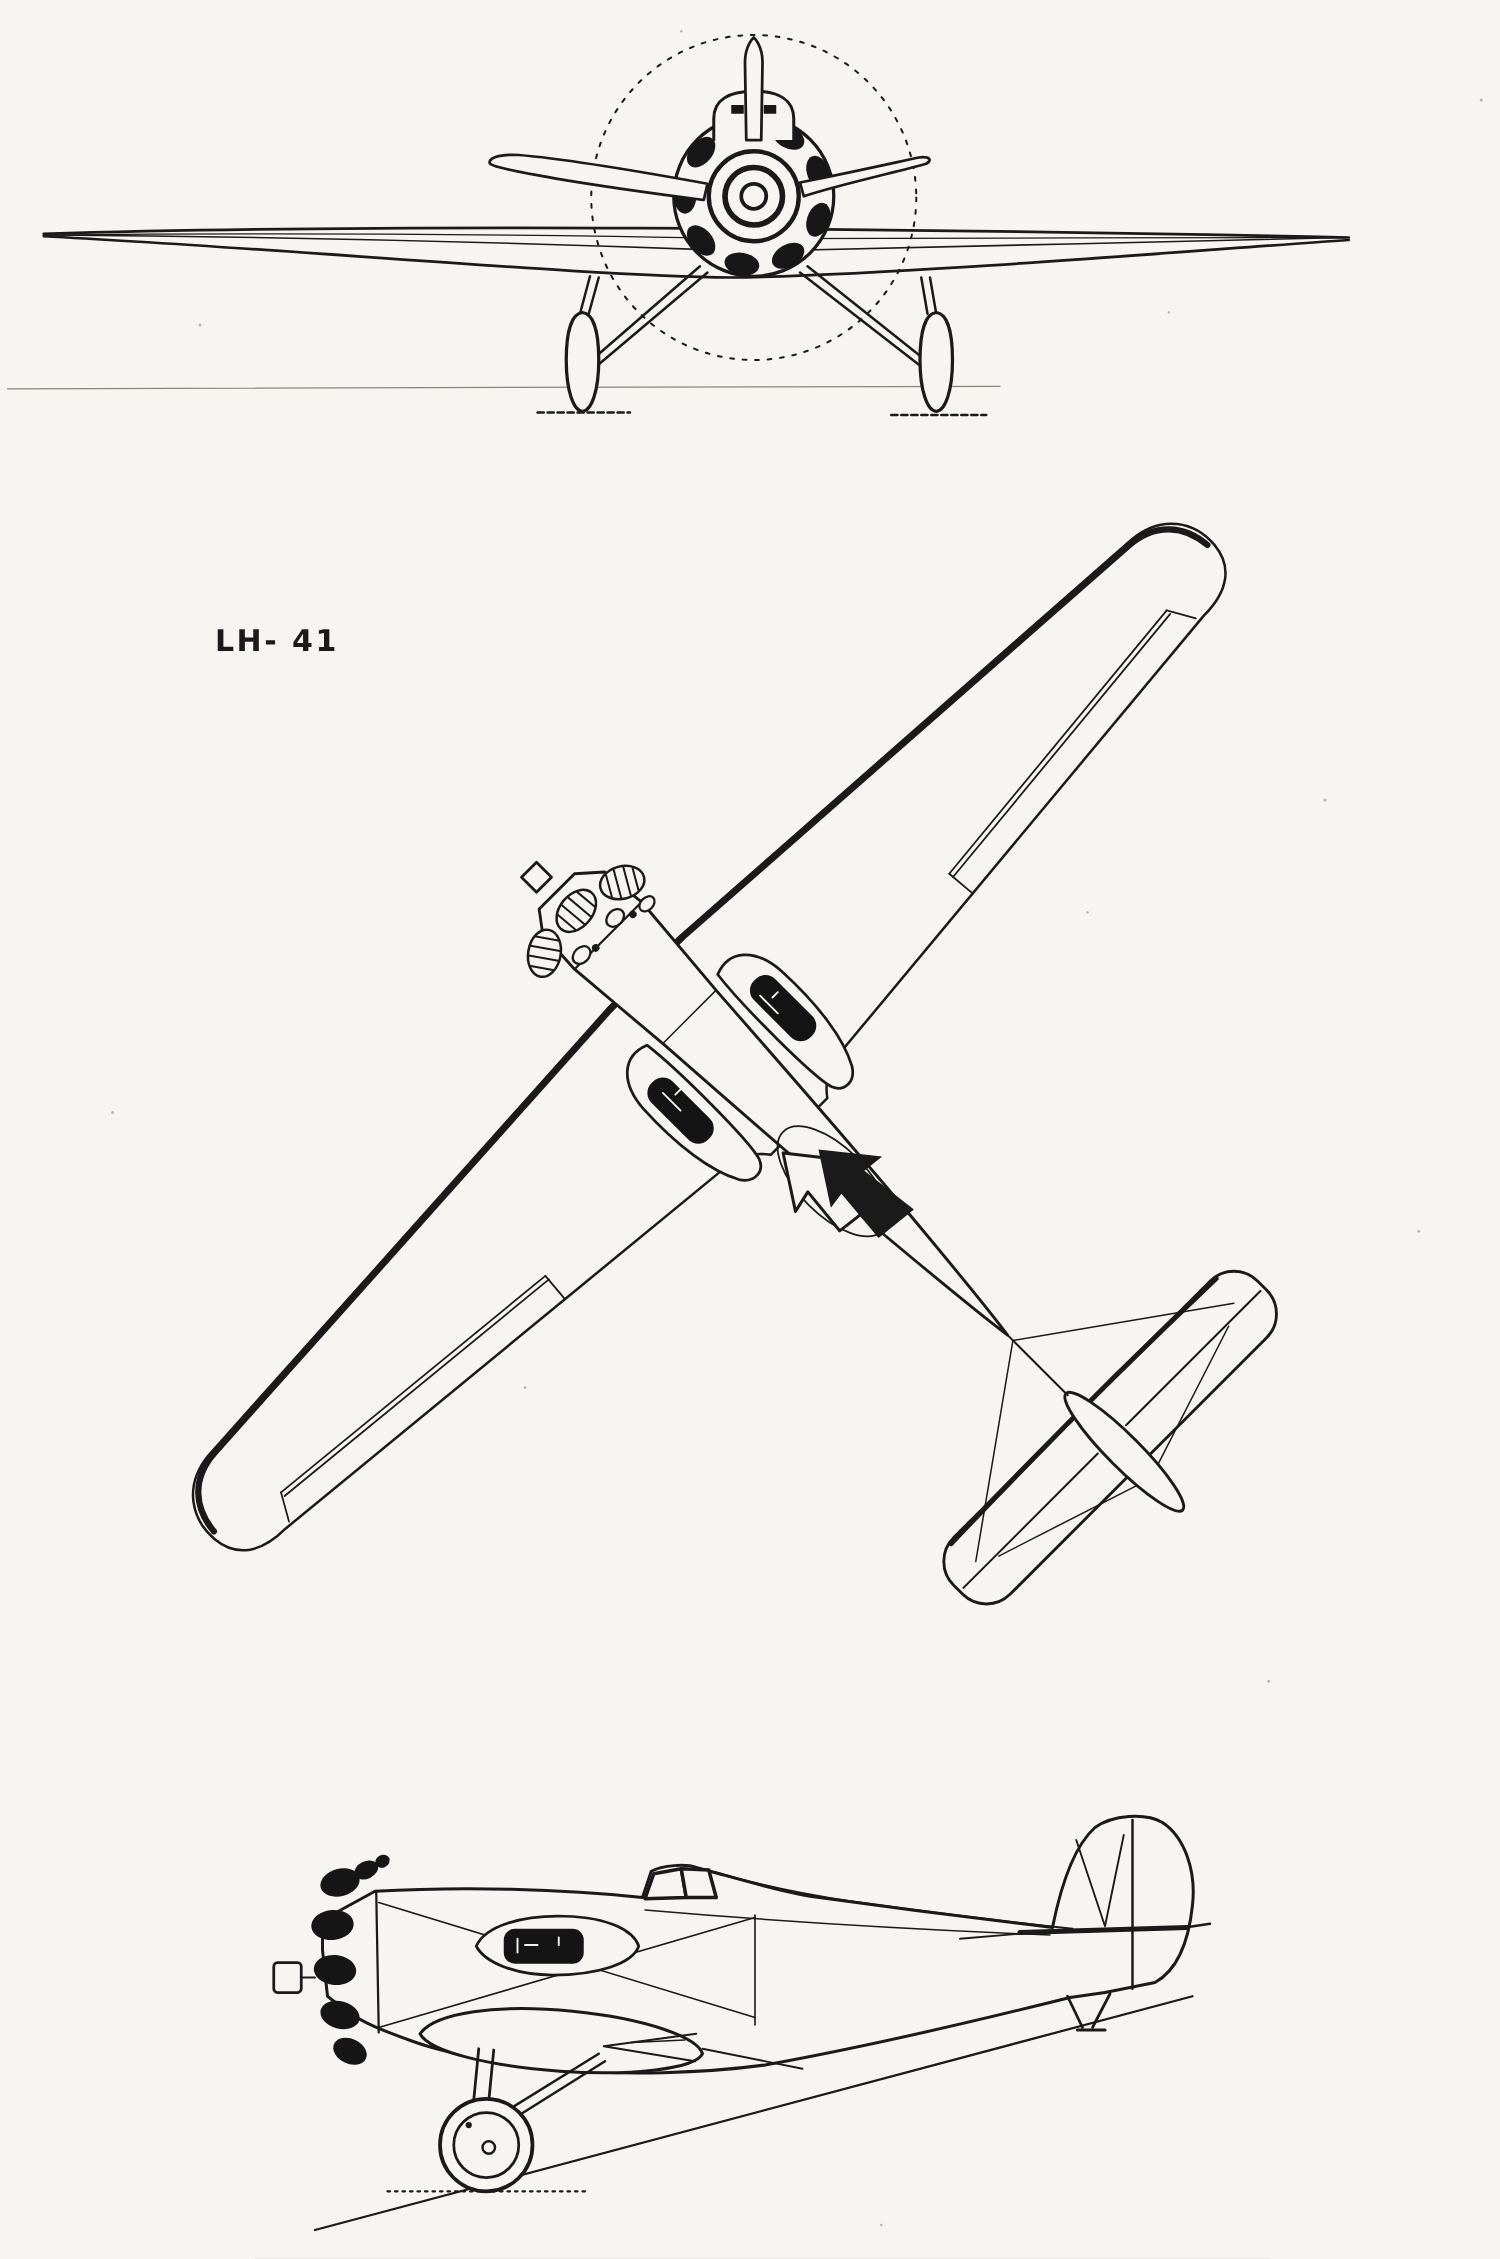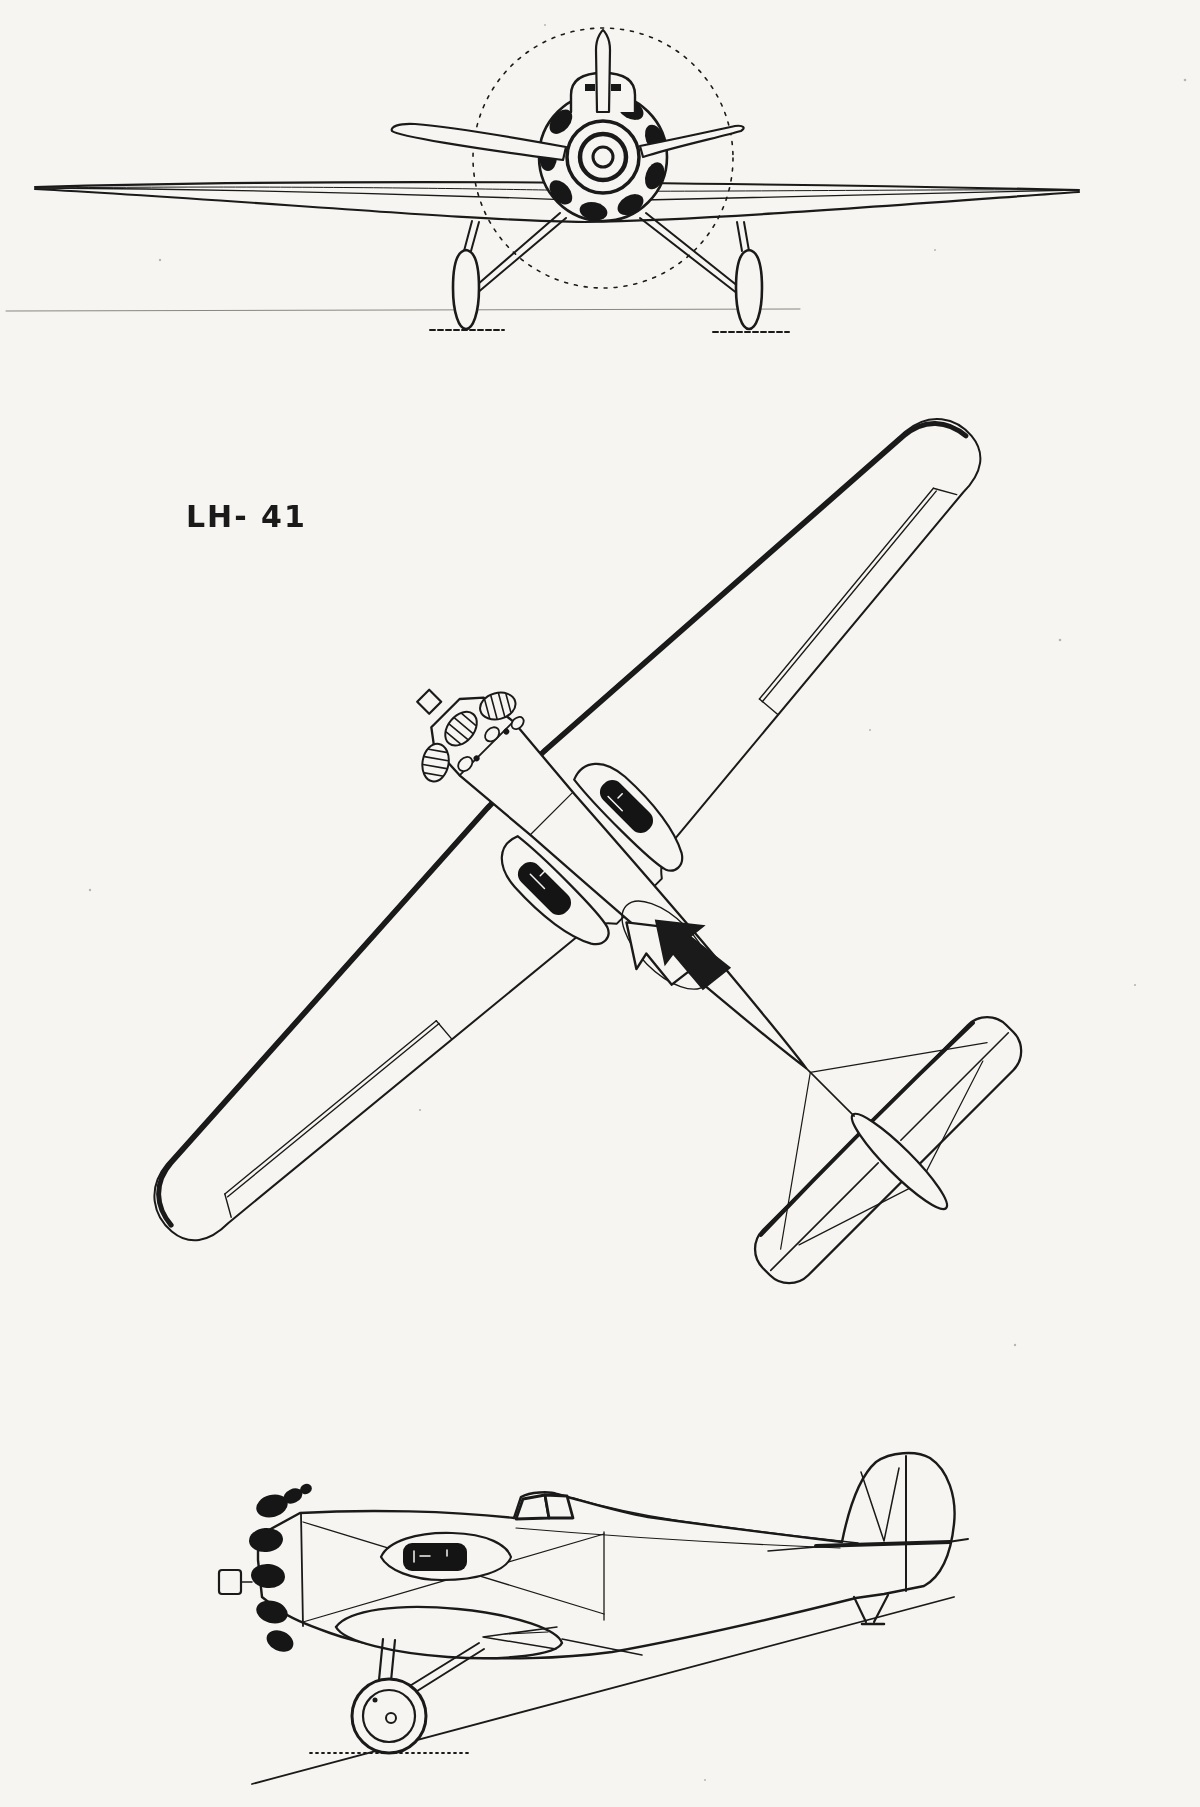--- a/index.html
+++ b/index.html
@@ -18,8 +18,8 @@
   #drawing{position:absolute;left:0;top:0;}
   .type-label{
     position:absolute;
-    left:186px;top:499px;
-    font-size:30px;
+    left:172px;top:499px;
+    font-size:24px;
     font-weight:700;
     letter-spacing:2px;
     color:var(--ink);

